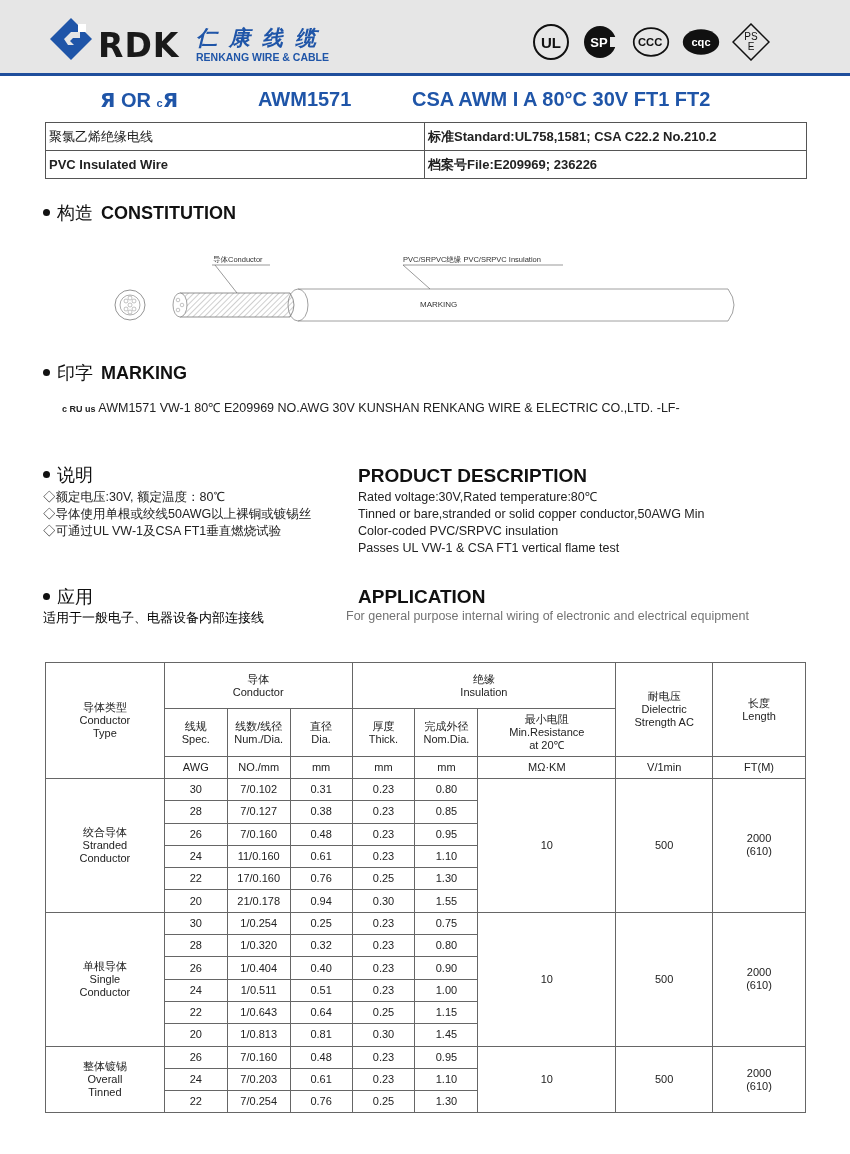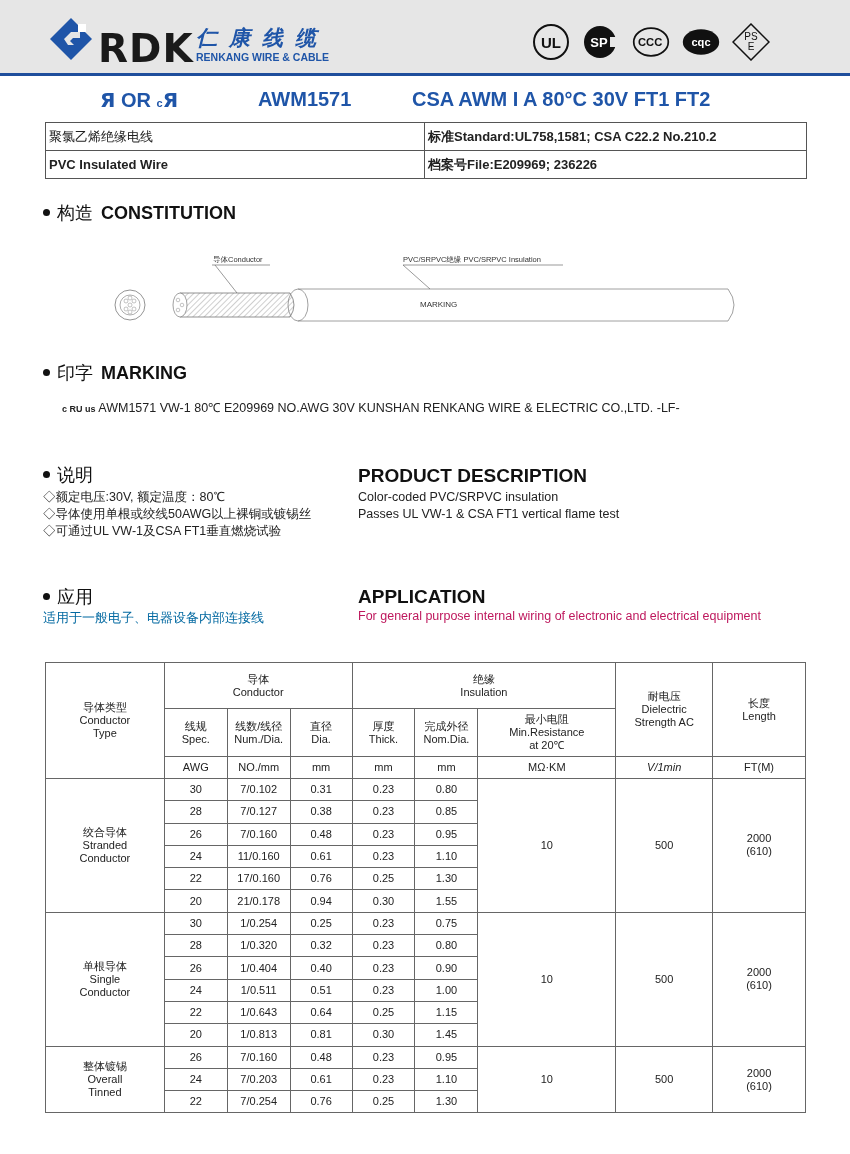--- a/index.html
+++ b/index.html
@@ -6,7 +6,7 @@
   body { width: 850px; height: 1154px; background: #ffffff; font-family: "Liberation Sans", sans-serif; color: #222; position: relative; overflow: hidden; }
   .header { position: absolute; left: 0; top: 0; width: 850px; height: 76px; background: #e6e6e6; border-bottom: 3px solid #1f4e9c; }
   .logo { position: absolute; left: 50px; top: 18px; width: 42px; height: 42px; }
-  .rdk { position: absolute; left: 98px; top: 26px; font-size: 39px; font-weight: bold; color: #1a1a1a; letter-spacing: 1px; font-family: "DejaVu Sans", sans-serif; }
+  .rdk { position: absolute; left: 98px; top: 26px; font-size: 33px; font-weight: bold; color: #1a1a1a; letter-spacing: 1px; font-family: "DejaVu Sans", sans-serif; }
   .cn-brand { position: absolute; left: 196px; top: 24px; font-size: 21px; font-weight: bold; color: #1f55a8; letter-spacing: 12px; font-style: italic; }
   .en-brand { position: absolute; left: 196px; top: 51px; font-size: 10.5px; font-weight: bold; color: #1f55a8; }
   .certs { position: absolute; left: 532px; top: 24px; display: flex; gap: 12px; align-items: center; }

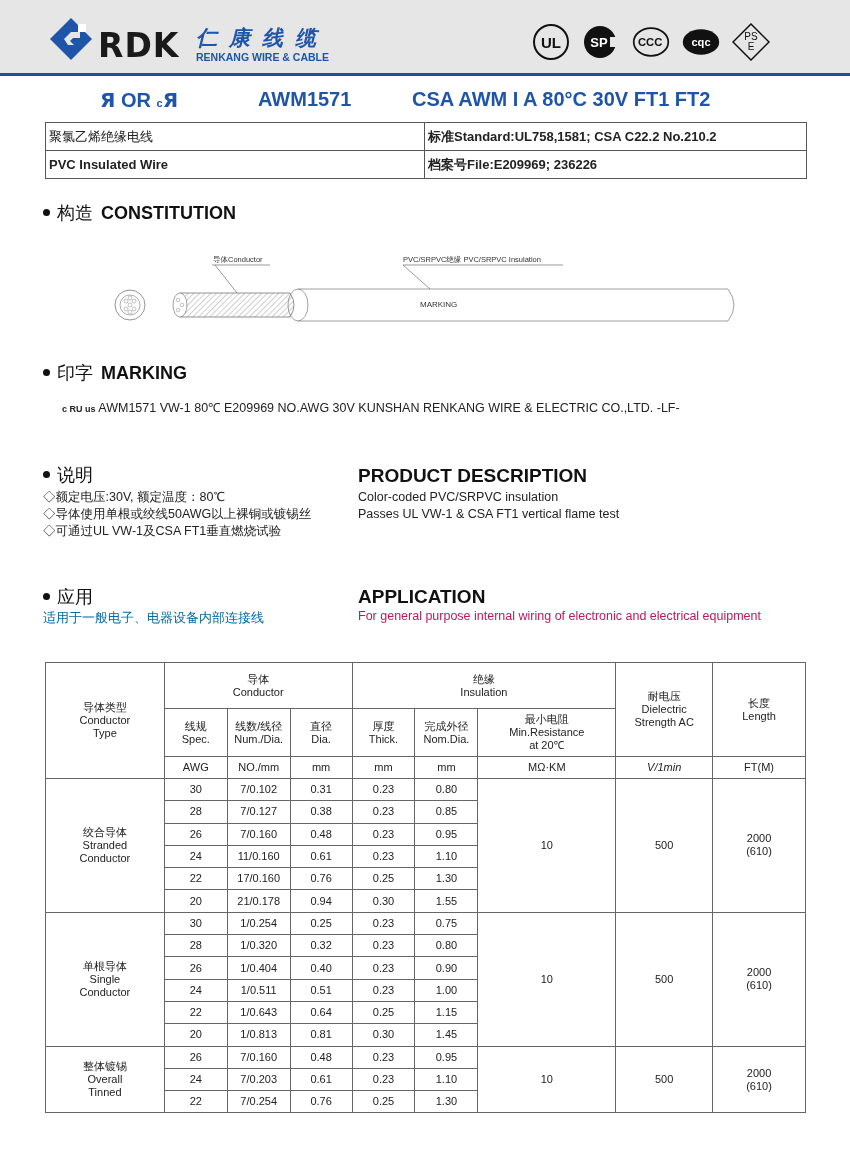--- a/index.html
+++ b/index.html
@@ -170,6 +170,7 @@
   <div>◇可通过UL VW-1及CSA FT1垂直燃烧试验</div>
 </div>
 <div class="desc-en">
+  <div>Rated voltage:30V,Rated temperature:80℃</div>
   <div>Color-coded PVC/SRPVC insulation</div>
   <div>Passes UL VW-1 &amp; CSA FT1 vertical flame test</div>
 </div>

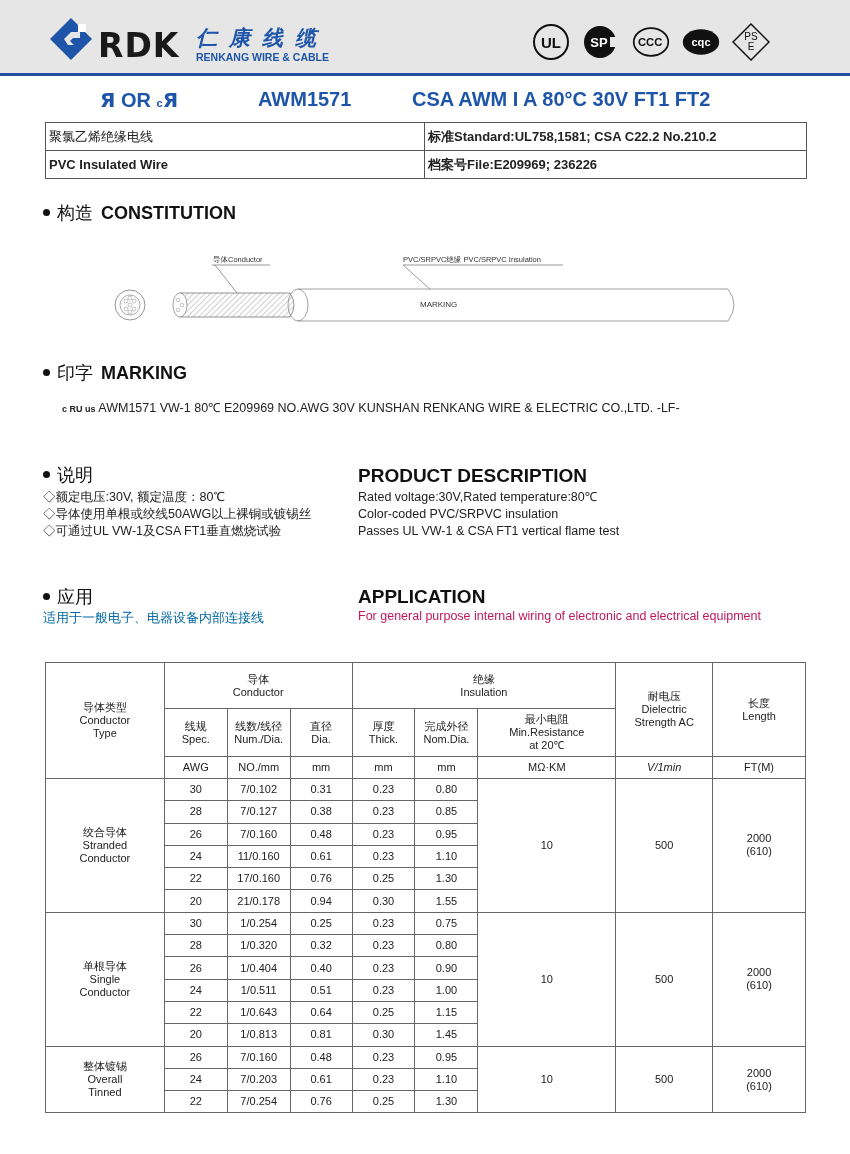--- a/index.html
+++ b/index.html
@@ -171,6 +171,7 @@
 </div>
 <div class="desc-en">
   <div>Rated voltage:30V,Rated temperature:80℃</div>
+  <div>Tinned or bare,stranded or solid copper conductor,50AWG Min</div>
   <div>Color-coded PVC/SRPVC insulation</div>
   <div>Passes UL VW-1 &amp; CSA FT1 vertical flame test</div>
 </div>

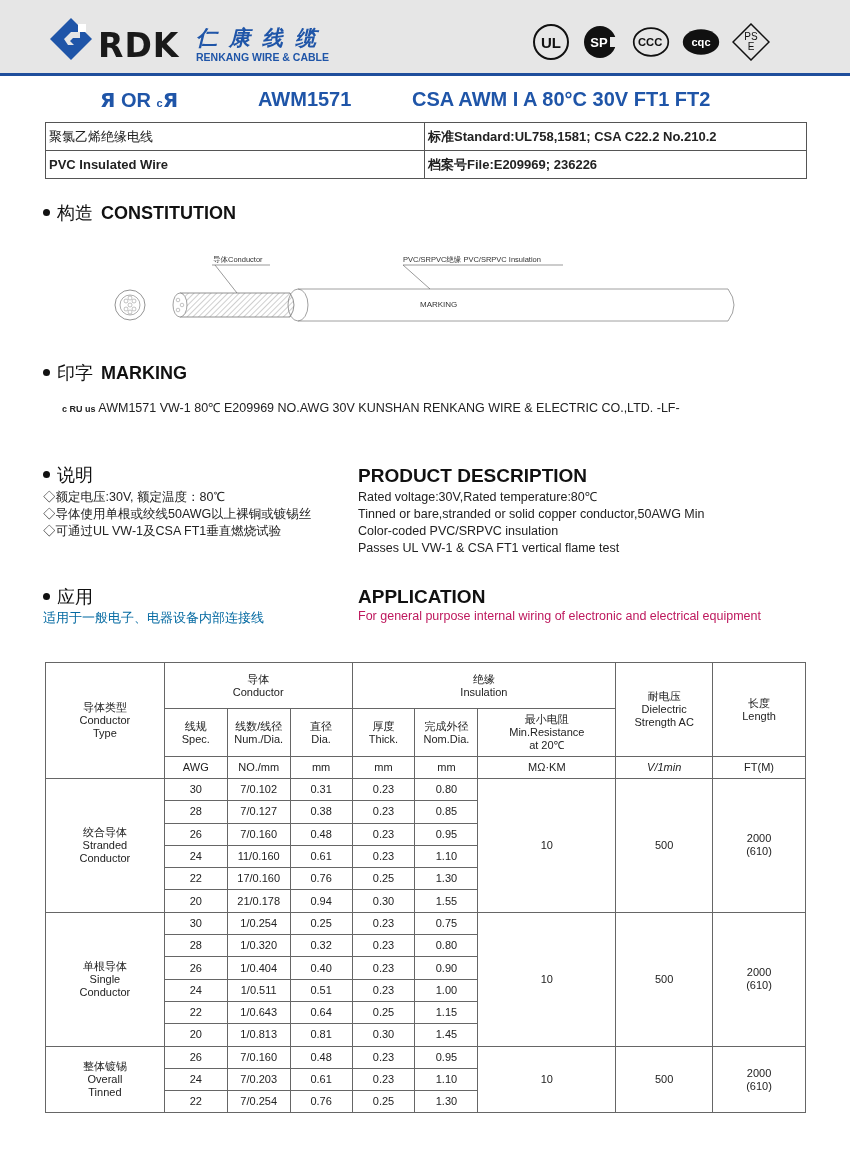--- a/index.html
+++ b/index.html
@@ -34,7 +34,7 @@
   .desc-cn { position: absolute; left: 43px; top: 489px; font-size: 12.5px; line-height: 17px; color: #222; }
   .desc-en { position: absolute; left: 358px; top: 489px; font-size: 12.5px; line-height: 17px; color: #222; }
   .h-en { position: absolute; font-size: 19px; font-weight: bold; color: #111; }
-  .app-cn { position: absolute; left: 43px; top: 609px; font-size: 13px; color: #0369a1; }
+  .app-cn { position: absolute; left: 43px; top: 609px; font-size: 13px; color: #000000; }
   .app-en { position: absolute; left: 358px; top: 609px; font-size: 12.5px; color: #be185d; }
 
   .spec { position: absolute; left: 45px; top: 662px; width: 761px; border-collapse: collapse; font-size: 11px; color: #222; text-align: center; }

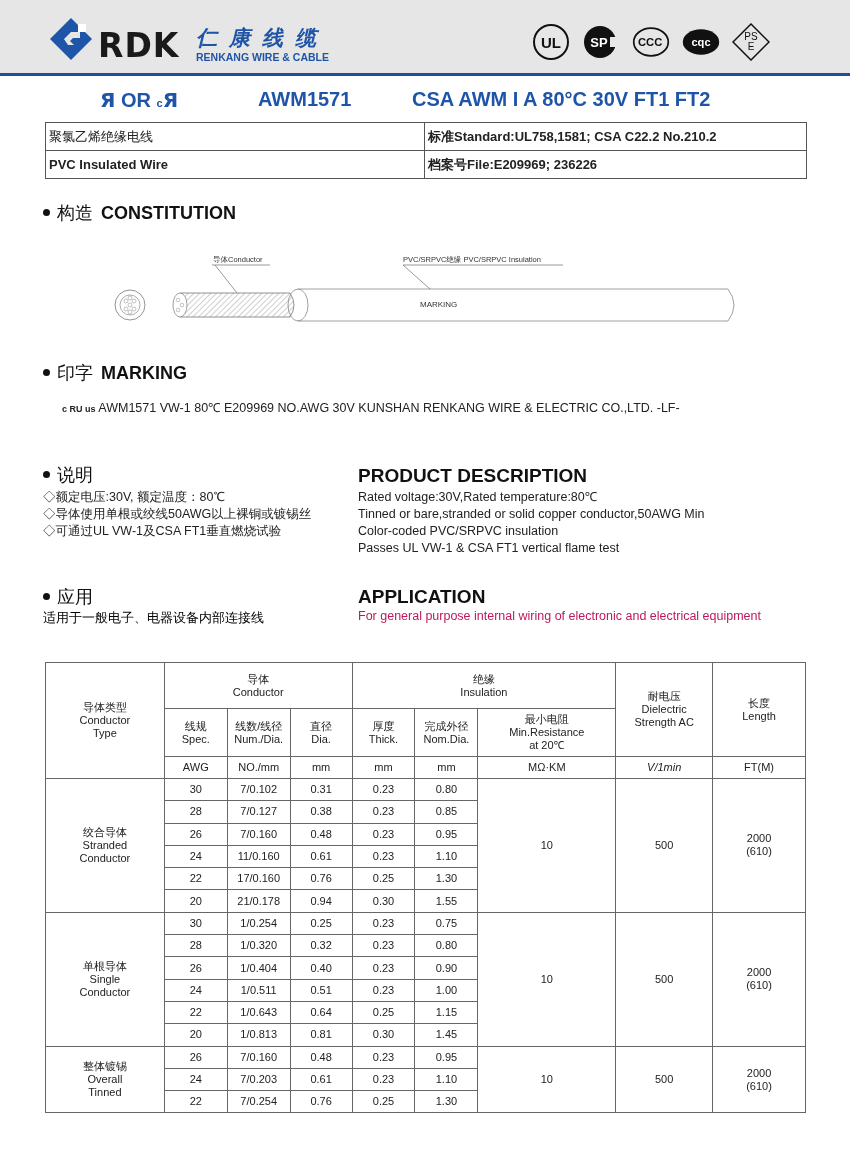--- a/index.html
+++ b/index.html
@@ -35,7 +35,7 @@
   .desc-en { position: absolute; left: 358px; top: 489px; font-size: 12.5px; line-height: 17px; color: #222; }
   .h-en { position: absolute; font-size: 19px; font-weight: bold; color: #111; }
   .app-cn { position: absolute; left: 43px; top: 609px; font-size: 13px; color: #000000; }
-  .app-en { position: absolute; left: 358px; top: 609px; font-size: 12.5px; color: #be185d; }
+  .app-en { position: absolute; left: 346px; top: 609px; font-size: 12.5px; color: #737373; }
 
   .spec { position: absolute; left: 45px; top: 662px; width: 761px; border-collapse: collapse; font-size: 11px; color: #222; text-align: center; }
   .spec td { border: 1px solid #666; padding: 0; line-height: 13px; }

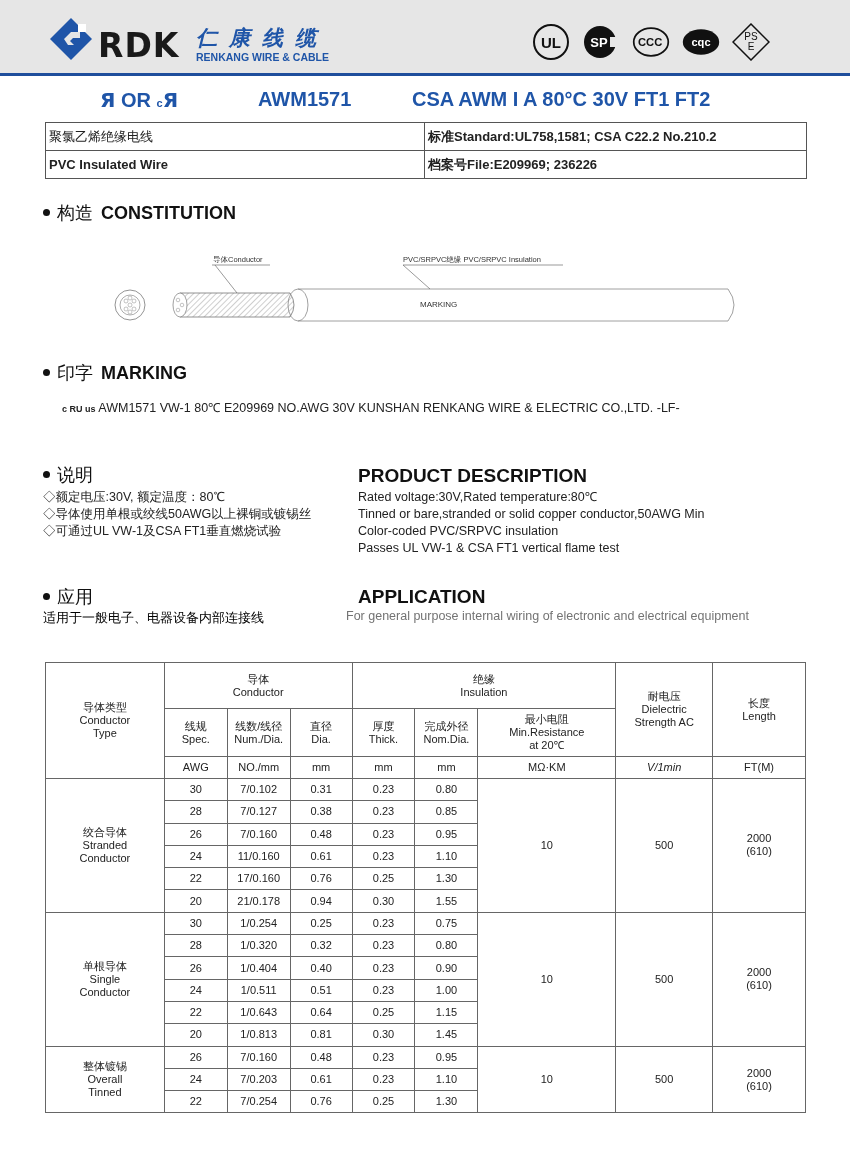--- a/index.html
+++ b/index.html
@@ -232,7 +232,7 @@
         <td style="white-space: pre-line; height: 22px;">mm</td>
         <td style="white-space: pre-line; height: 22px;">mm</td>
         <td style="white-space: pre-line; height: 22px;">MΩ·KM</td>
-        <td style="white-space: pre-line; height: 22px; font-style: italic;">V/1min</td>
+        <td style="white-space: pre-line; height: 22px;">V/1min</td>
         <td style="white-space: pre-line; height: 22px;">FT(M)</td>
       </tr>
       <tr class="d">

